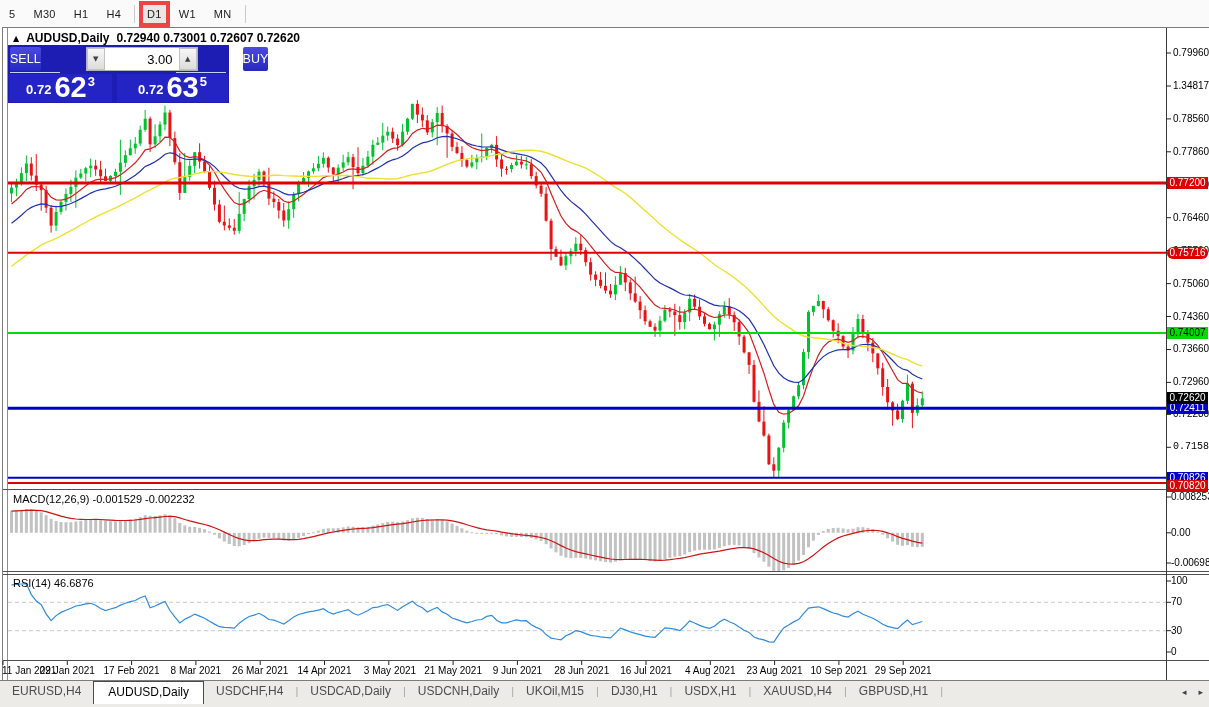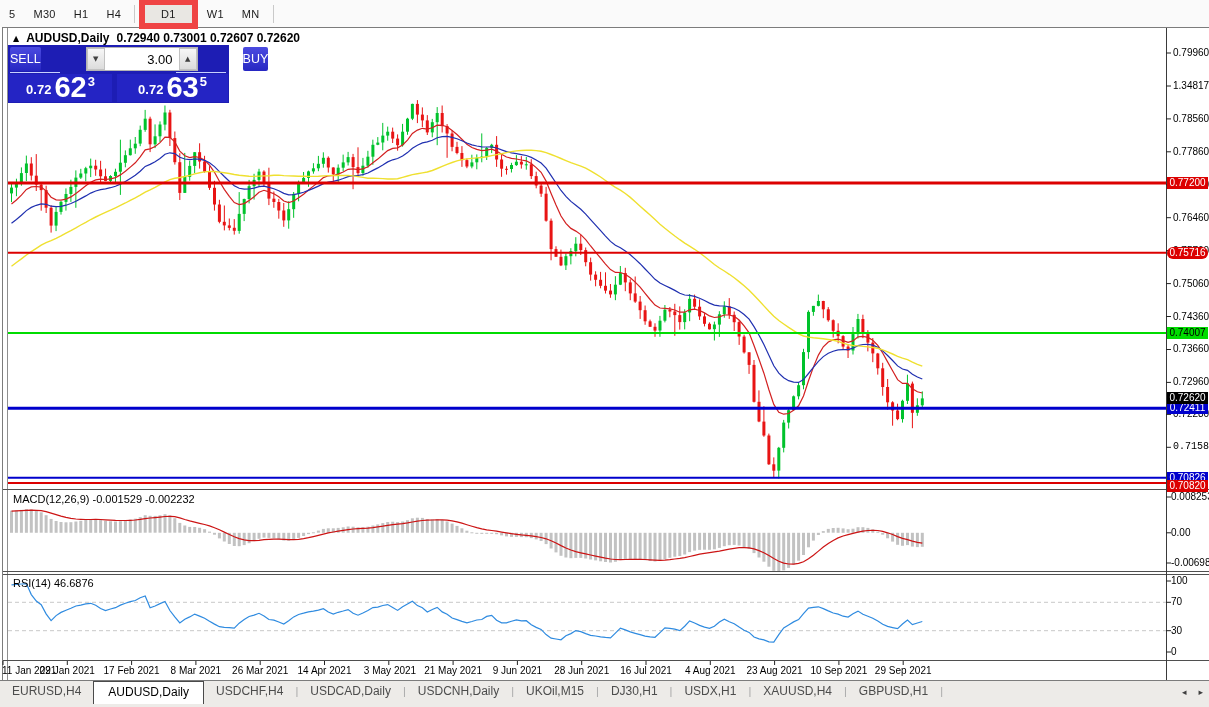--- a/index.html
+++ b/index.html
@@ -19,7 +19,7 @@
     font-size:11px;color:#1c1c1c;padding:4px 9px;line-height:12px;
     letter-spacing:.3px;cursor:default;white-space:nowrap;
   }
-  .tf.active{background:#e9e7e3;border:6px solid #ef4444;padding:3px 16px;}
+  .tf.active{background:#e9e7e3;border:4px solid #ef4444;padding:3px 4px;}
   .tf-sep{width:1px;height:18px;background:#c9c9c9;margin:0 4px;}
 
   

